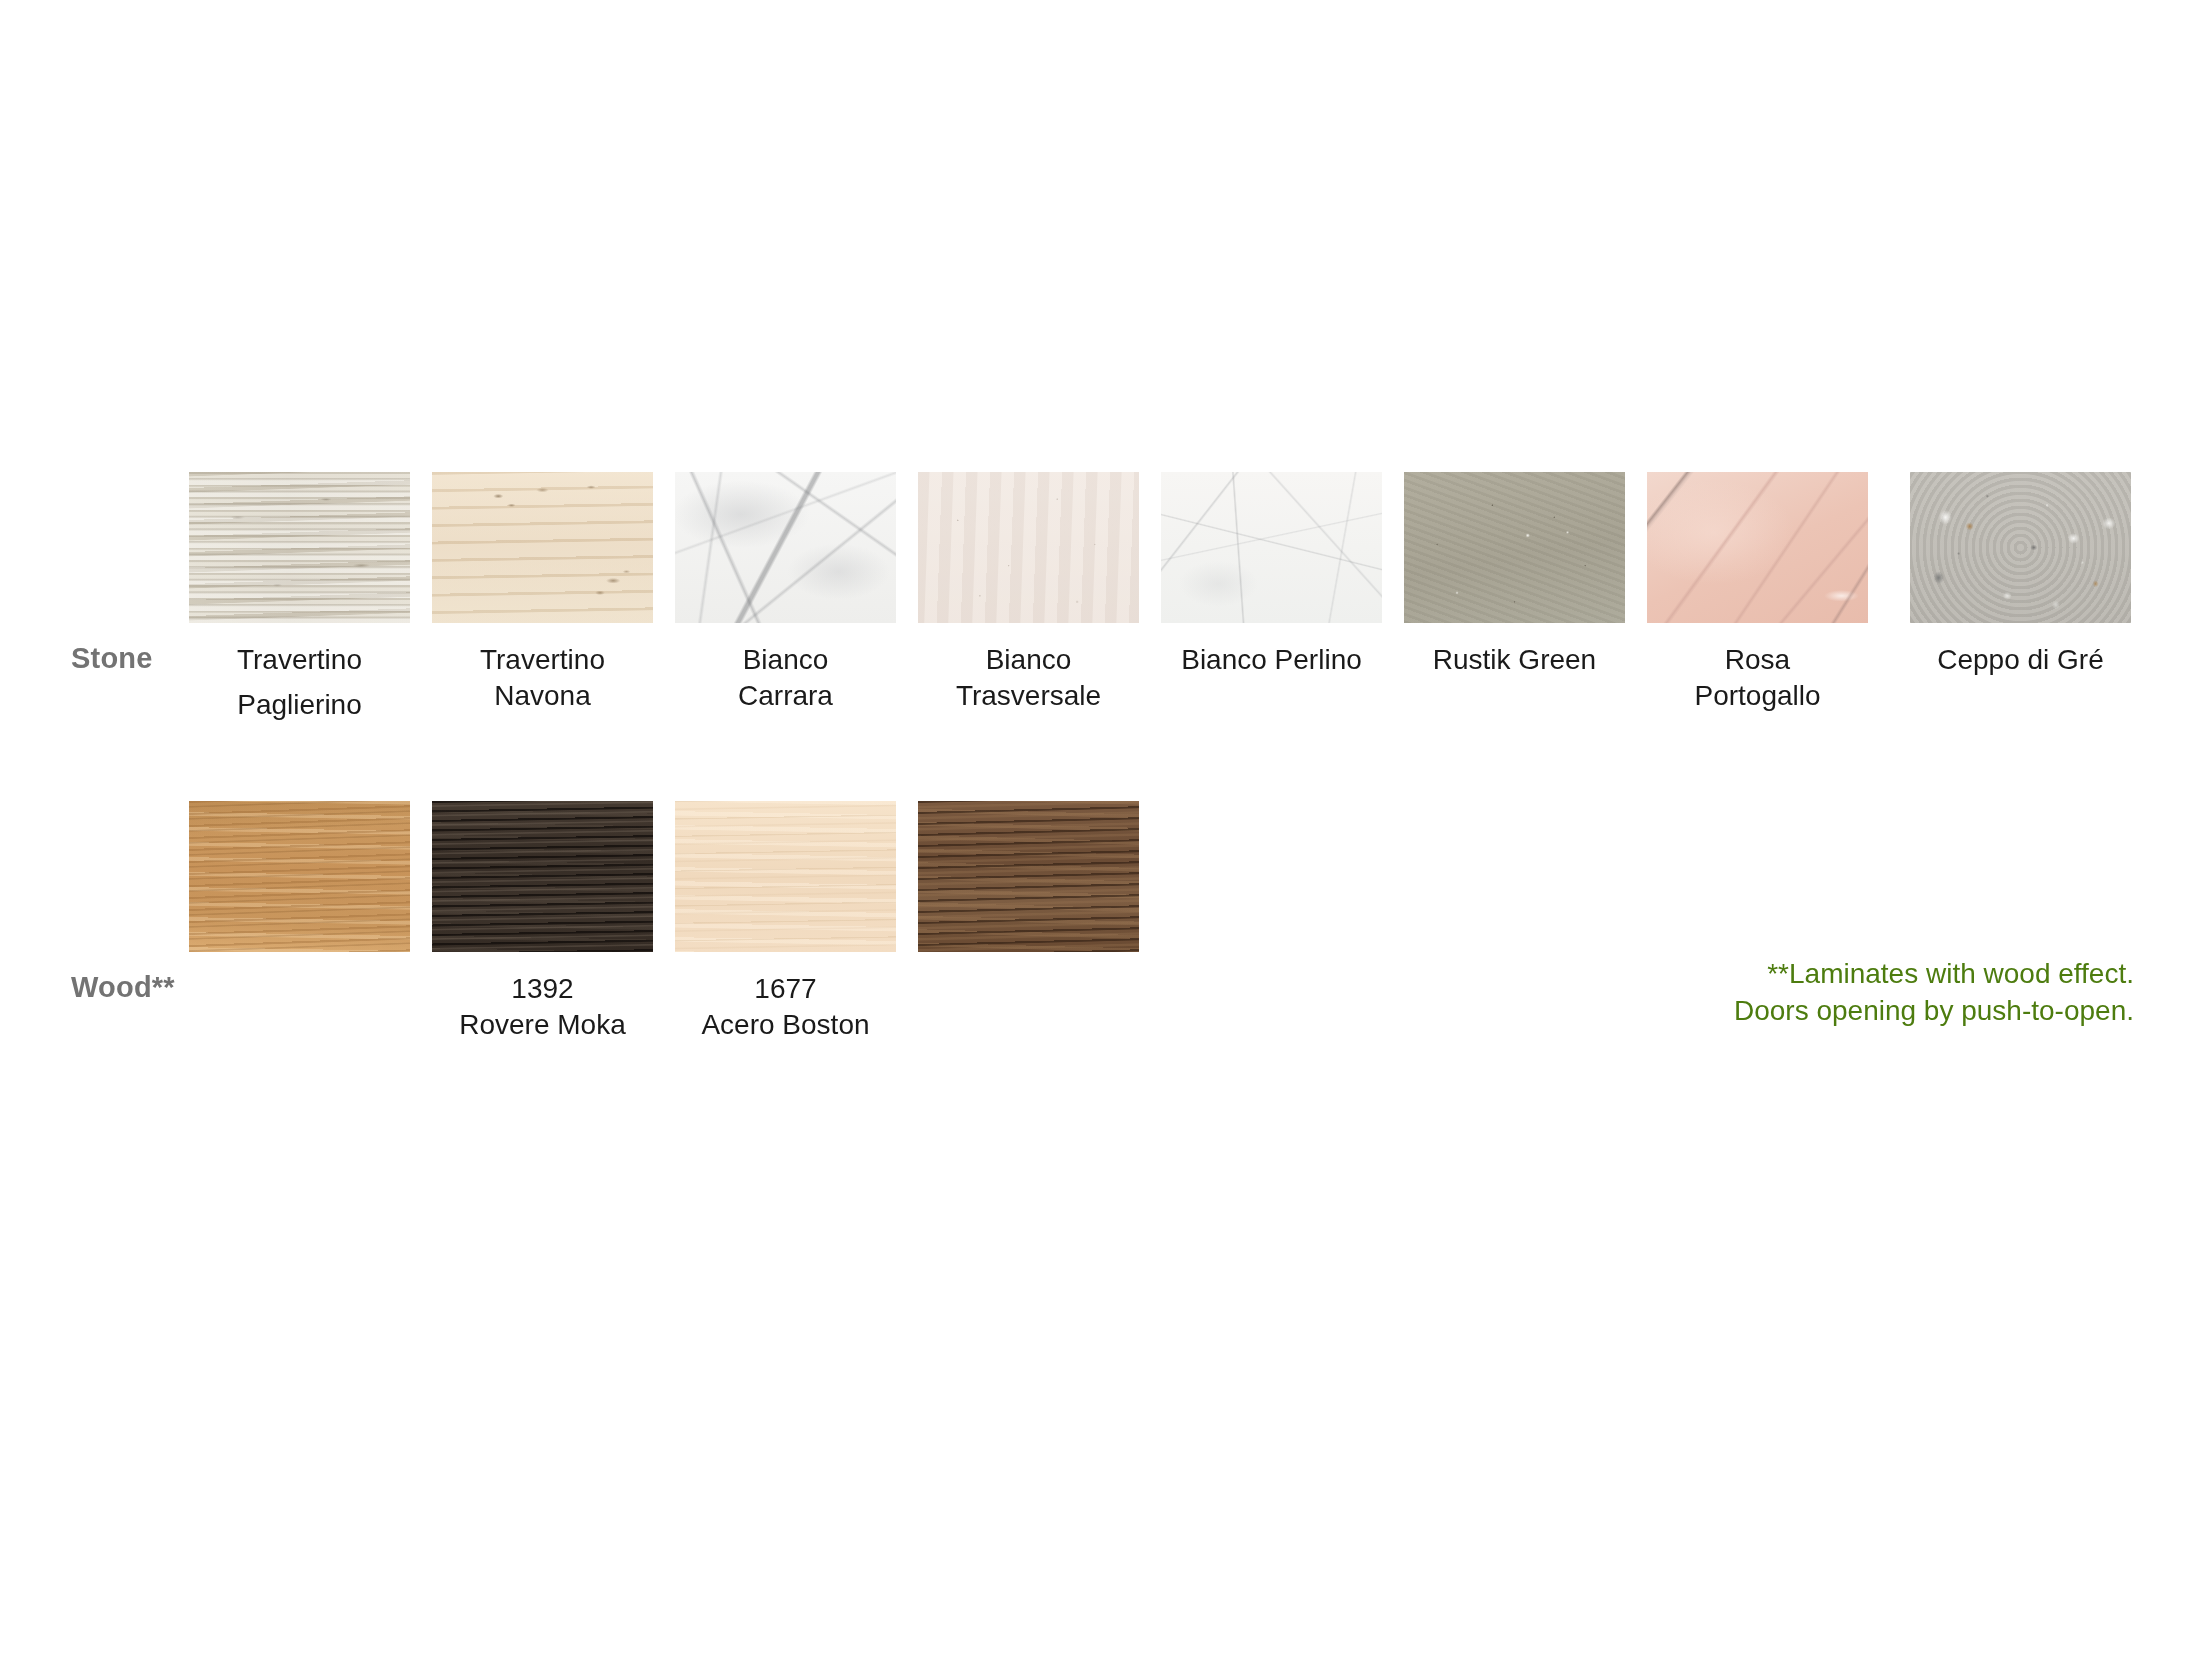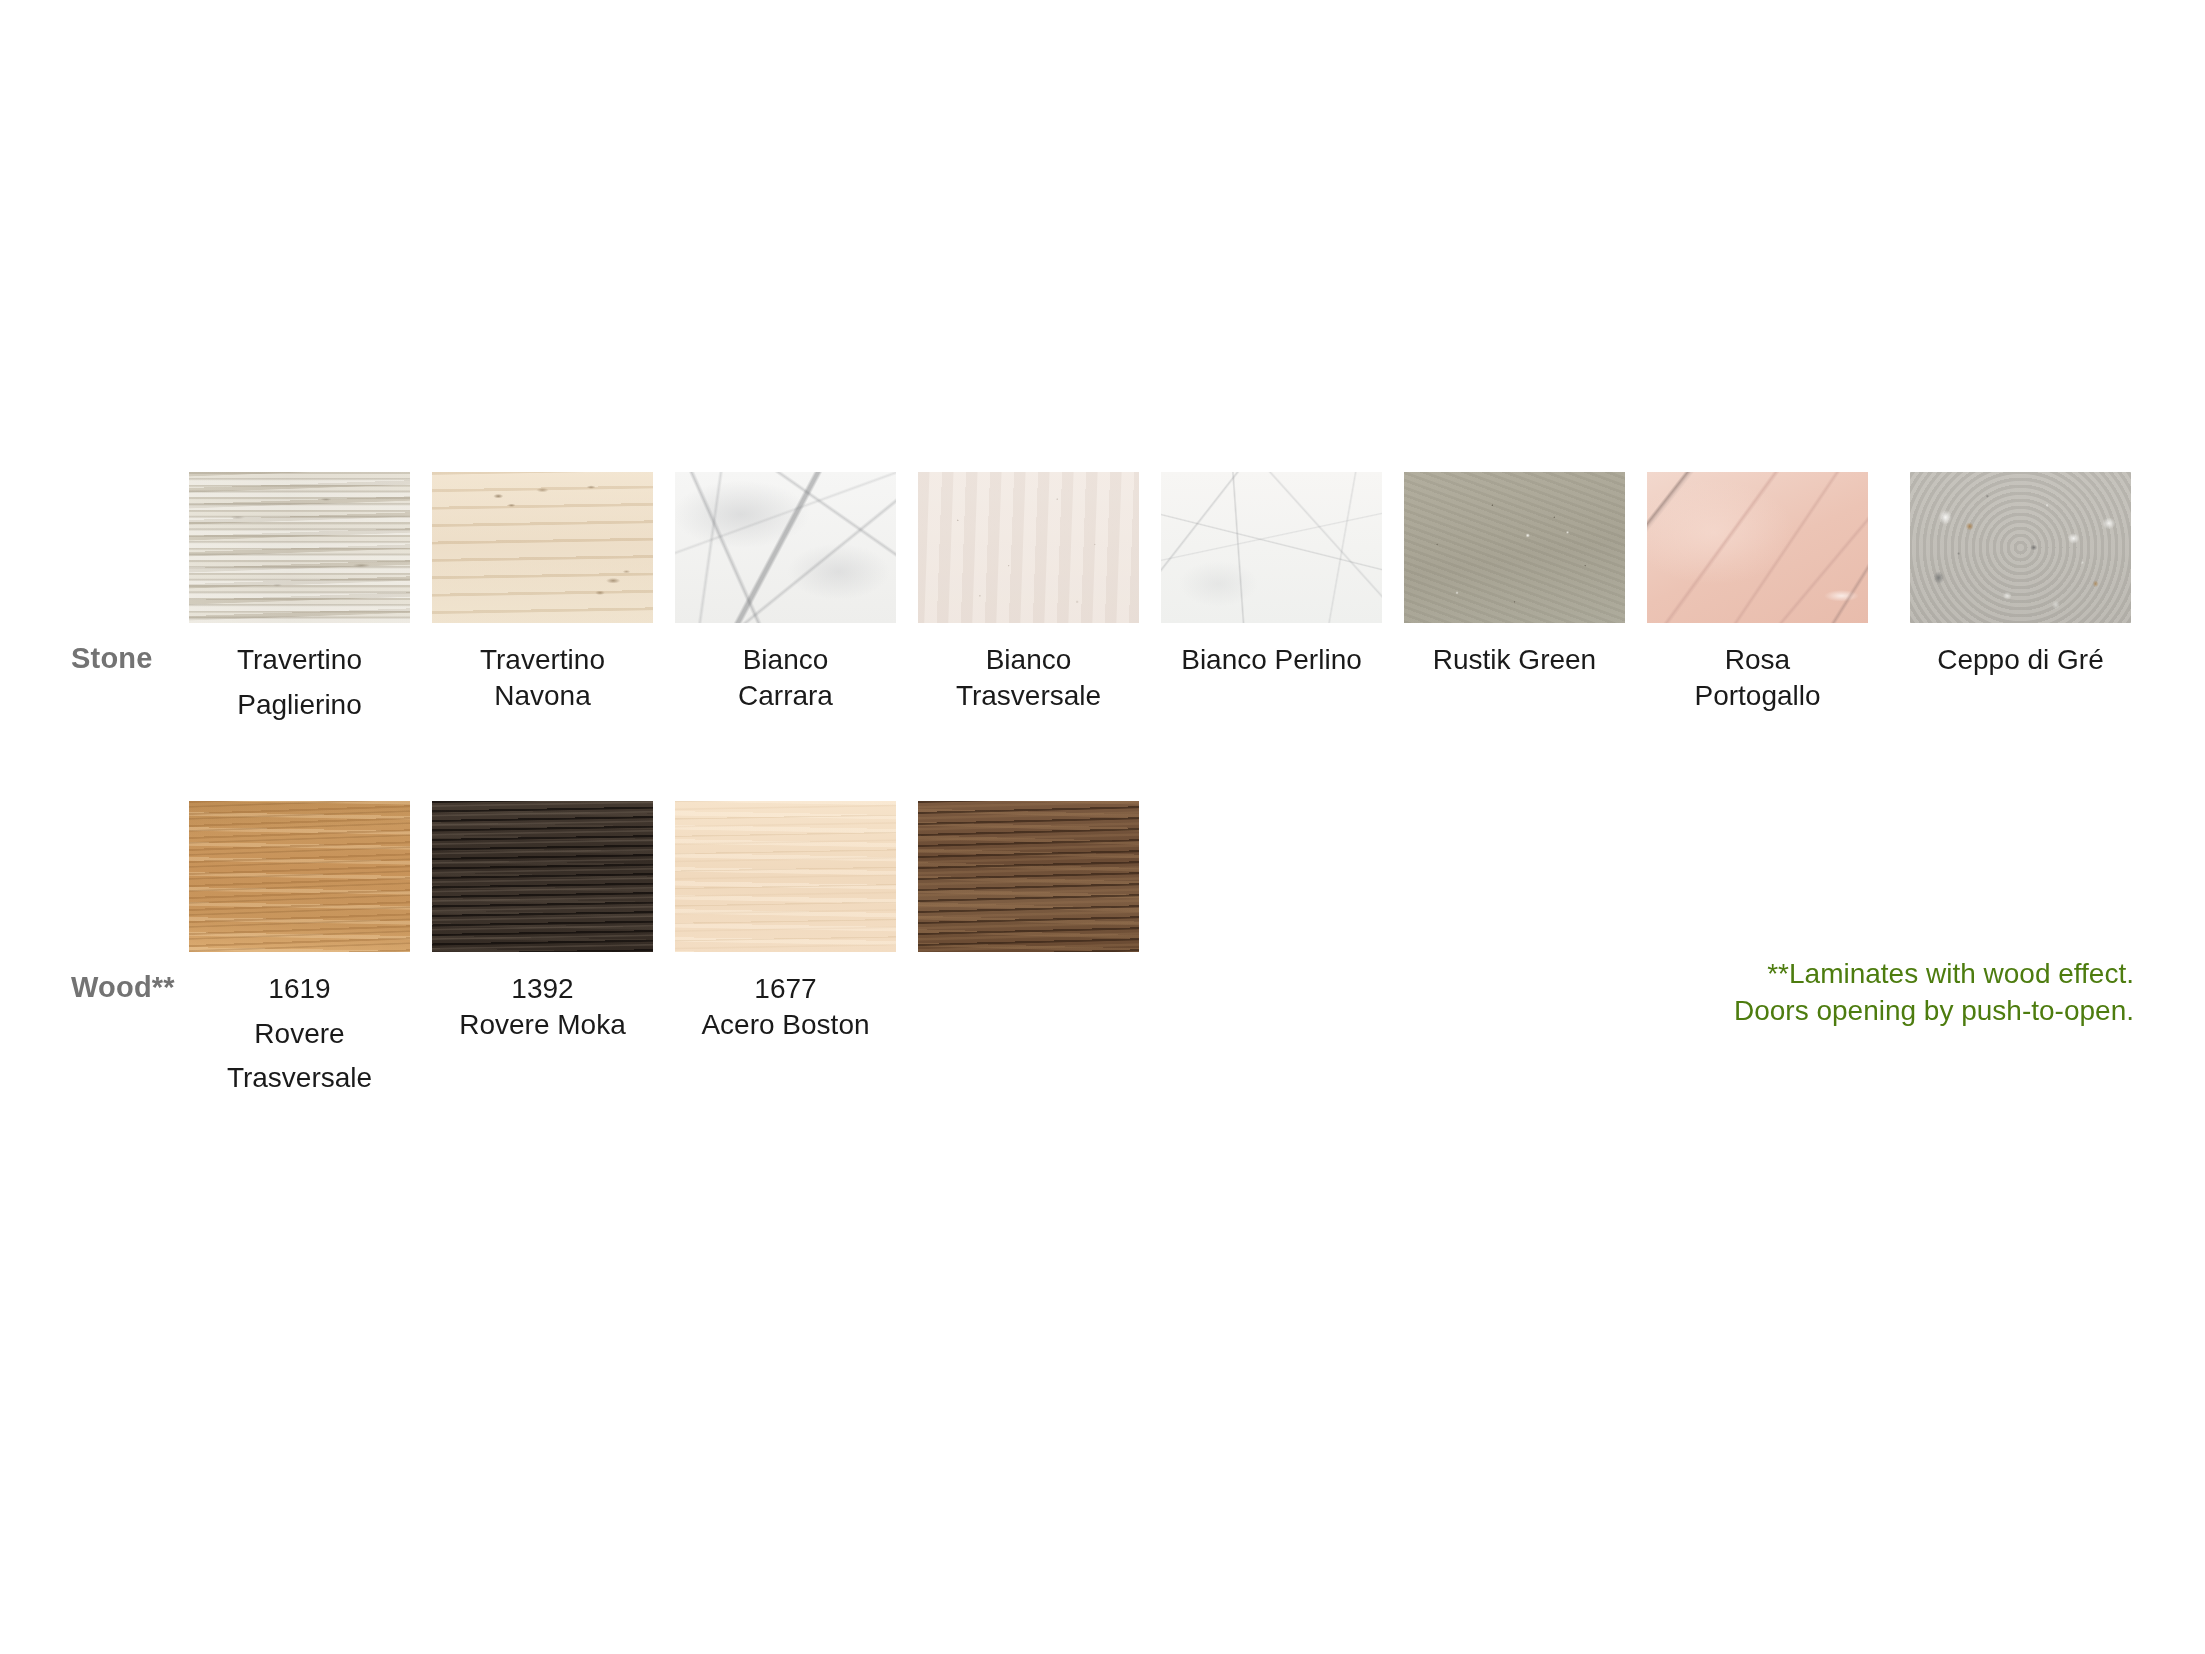--- a/index.html
+++ b/index.html
@@ -357,11 +357,6 @@
     </div>
   <div class="swatch-cell" style="left: 189px;">
         <div class="swatch tex-rovere"></div>
-        <div class="swatch-caption caption-wide">
-          <span class="ln">1619</span>
-          <span class="ln">Rovere</span>
-          <span class="ln">Trasversale</span>
-        </div>
       </div>
       <div class="swatch-cell" style="left: 432px;">
         <div class="swatch tex-moka"></div>

